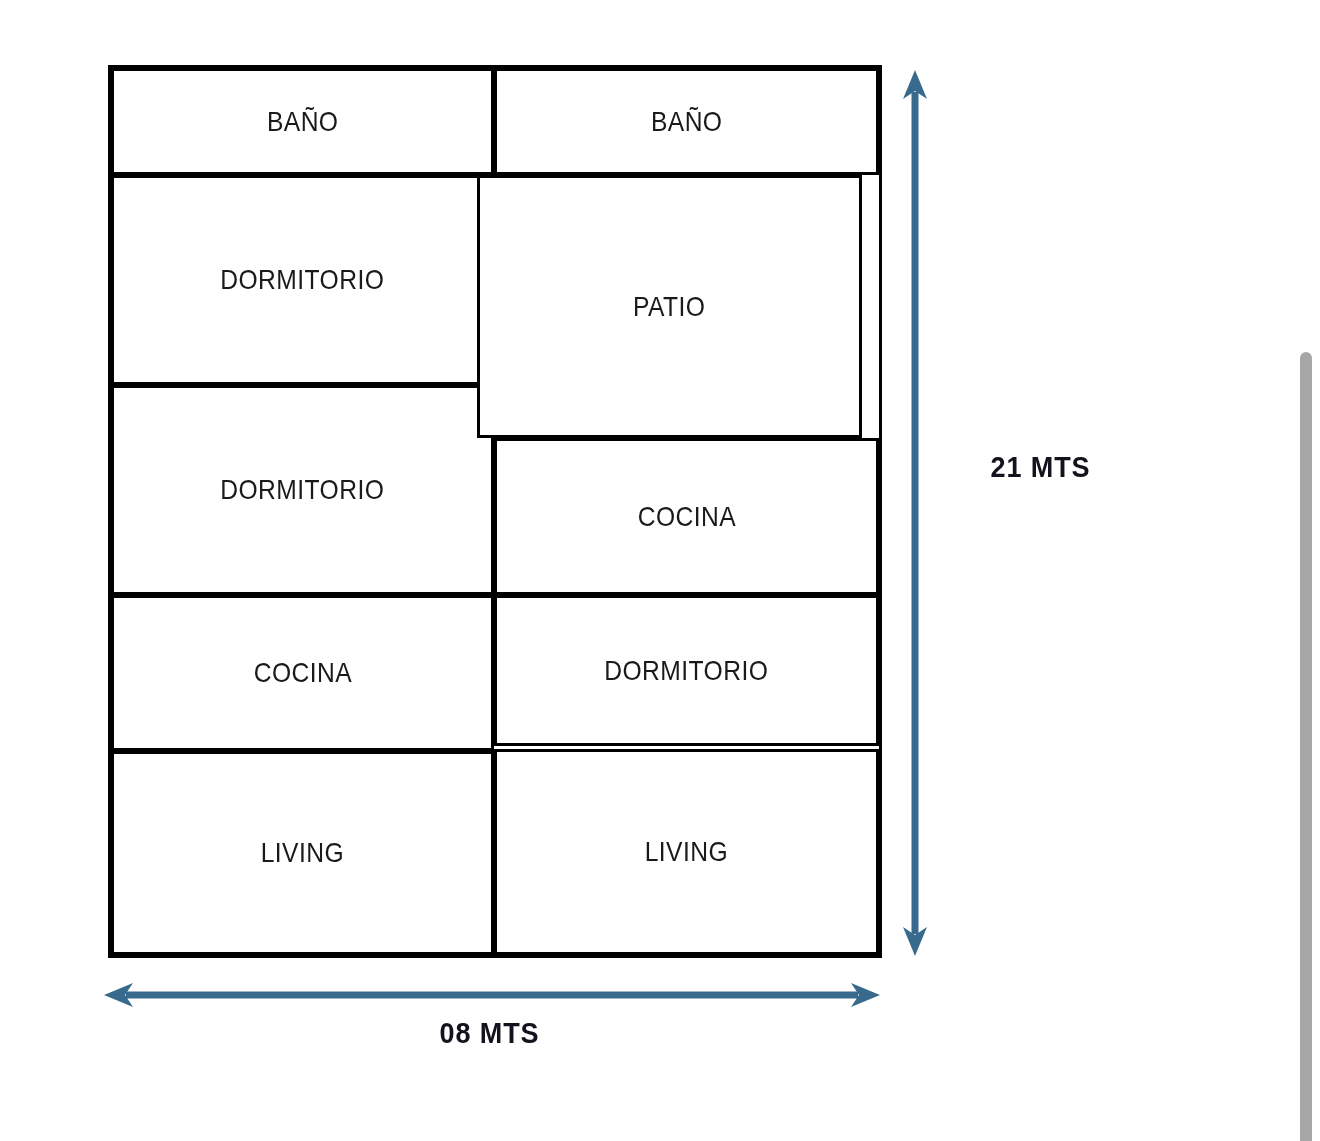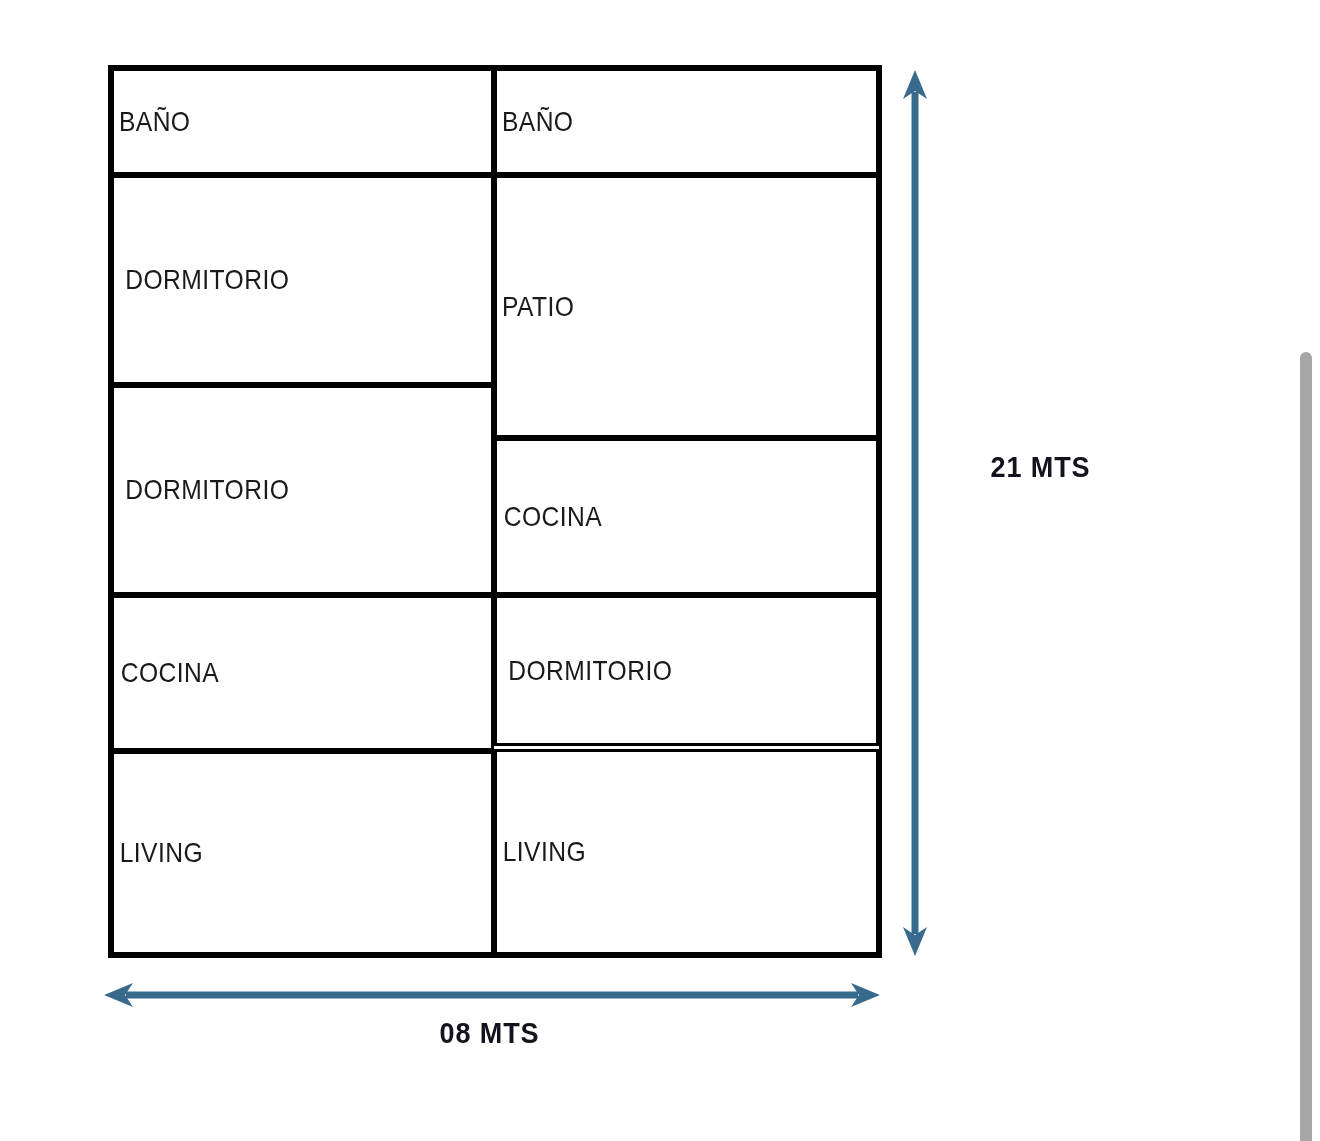--- a/index.html
+++ b/index.html
@@ -34,6 +34,7 @@
     background: #ffffff;
     display: flex;
     align-items: center;
+    justify-content: center;
   }
   .room-label {
     font-size: 28px;

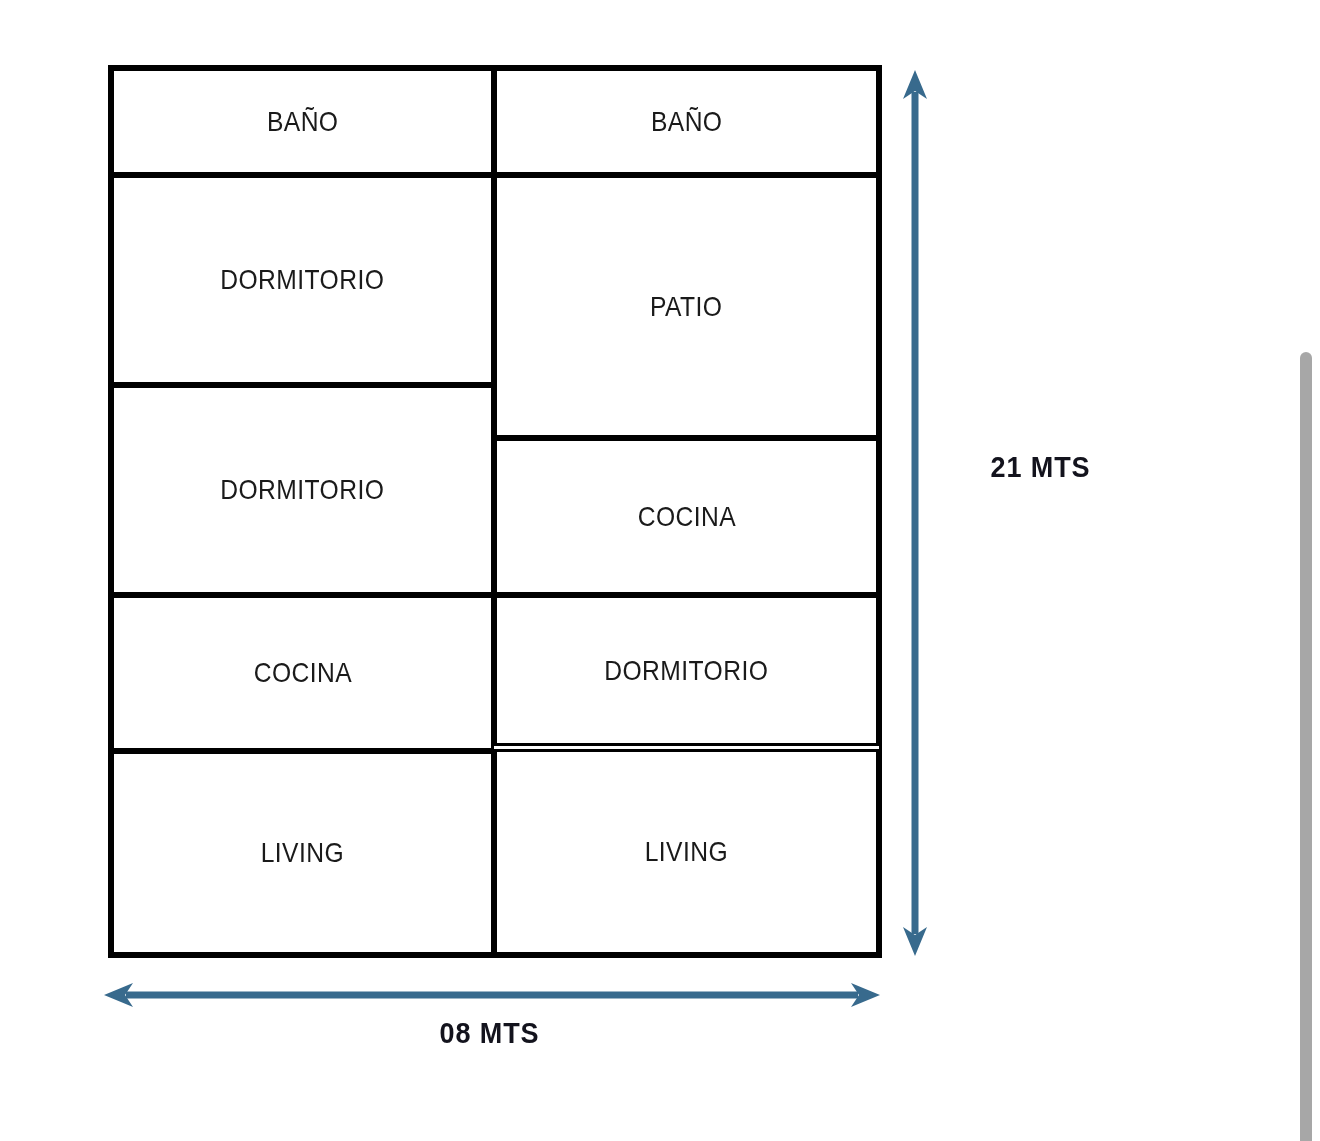--- a/index.html
+++ b/index.html
@@ -53,7 +53,7 @@
 
   
   .bano-r       { left: 383px; top: 0;     width: 385px; height: 107px; }
-  .patio-r      { left: 383px; top: 107px; width: 385px; height: 263px; }
+  .patio-r      { left: 366px; top: 107px; width: 385px; height: 263px; }
   .cocina-r     { left: 383px; top: 370px; width: 385px; height: 157px; }
   .dormitorio-r { left: 383px; top: 527px; width: 385px; height: 151px; }
   .living-r     { left: 383px; top: 681px; width: 385px; height: 206px; }

